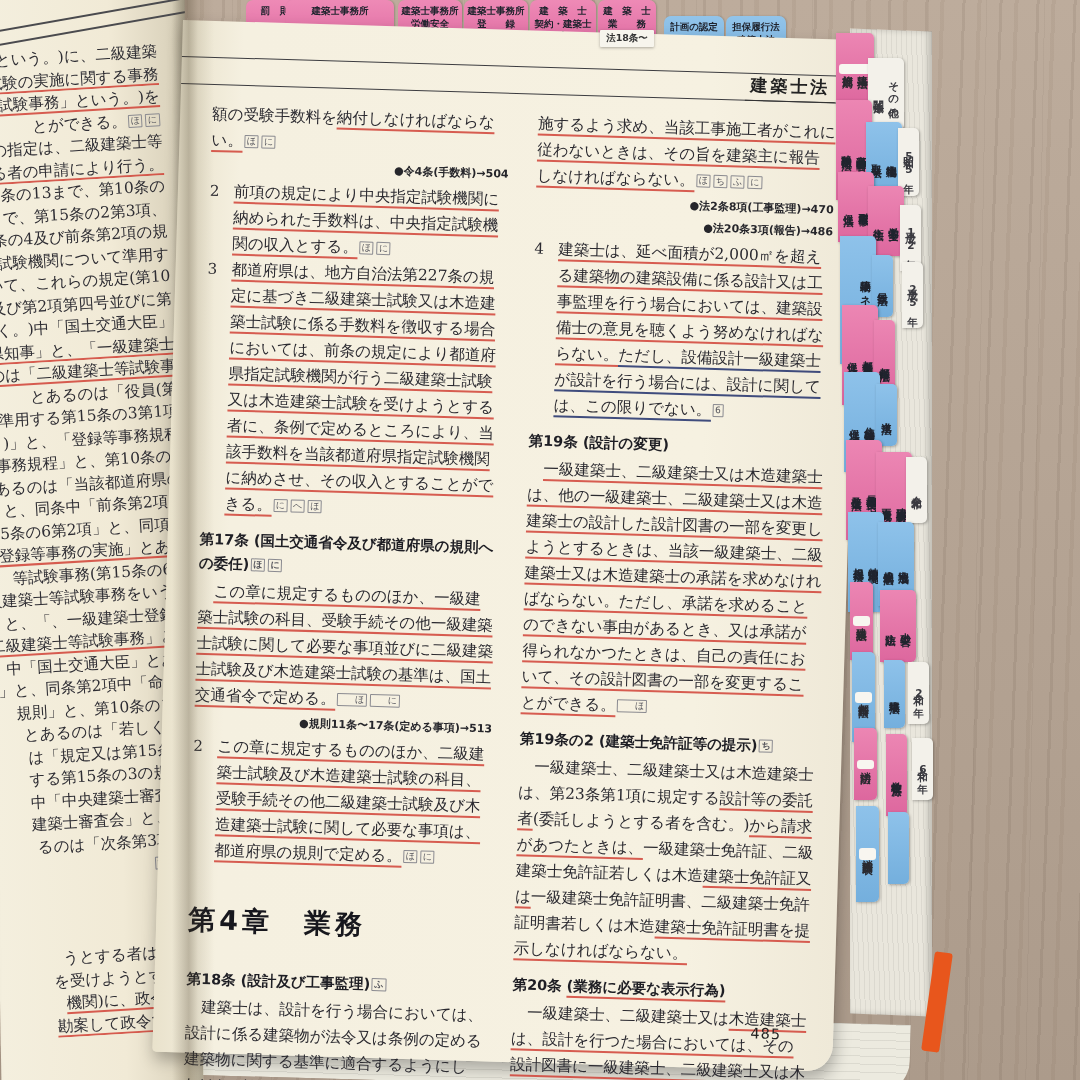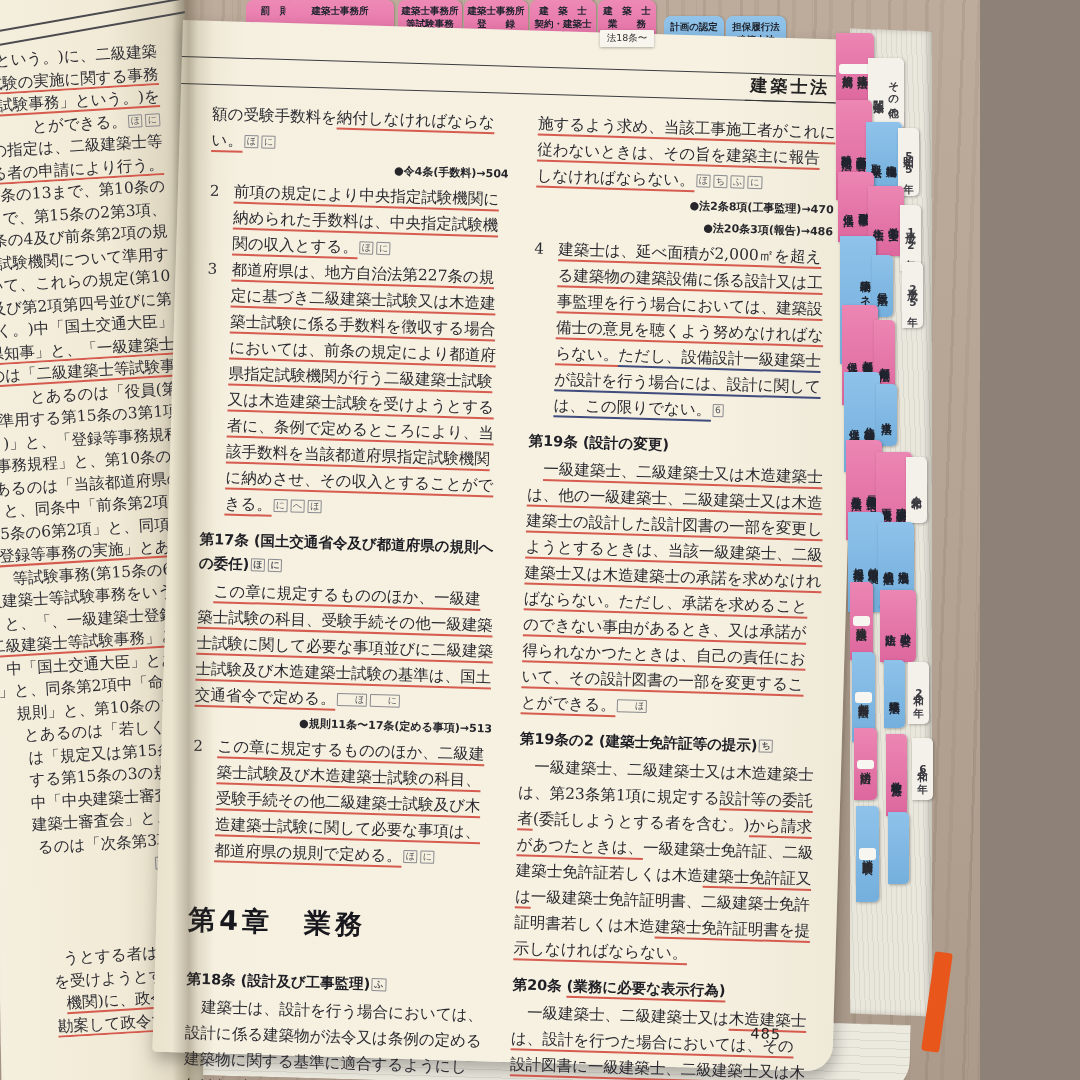--- a/index.html
+++ b/index.html
@@ -3,7 +3,7 @@
 <meta charset="utf-8">
 <style>
   html,body{margin:0;padding:0;background:#8d8178;}
-  .stage{position:relative;width:980px;height:1080px;overflow:hidden;
+  .stage{position:relative;width:1080px;height:1080px;overflow:hidden;
     background-color:#b5a494;
     background-image:
       repeating-linear-gradient(92deg, rgba(80,62,48,.10) 0 3px, rgba(0,0,0,0) 3px 15px, rgba(115,92,72,.09) 15px 19px, rgba(0,0,0,0) 19px 37px),

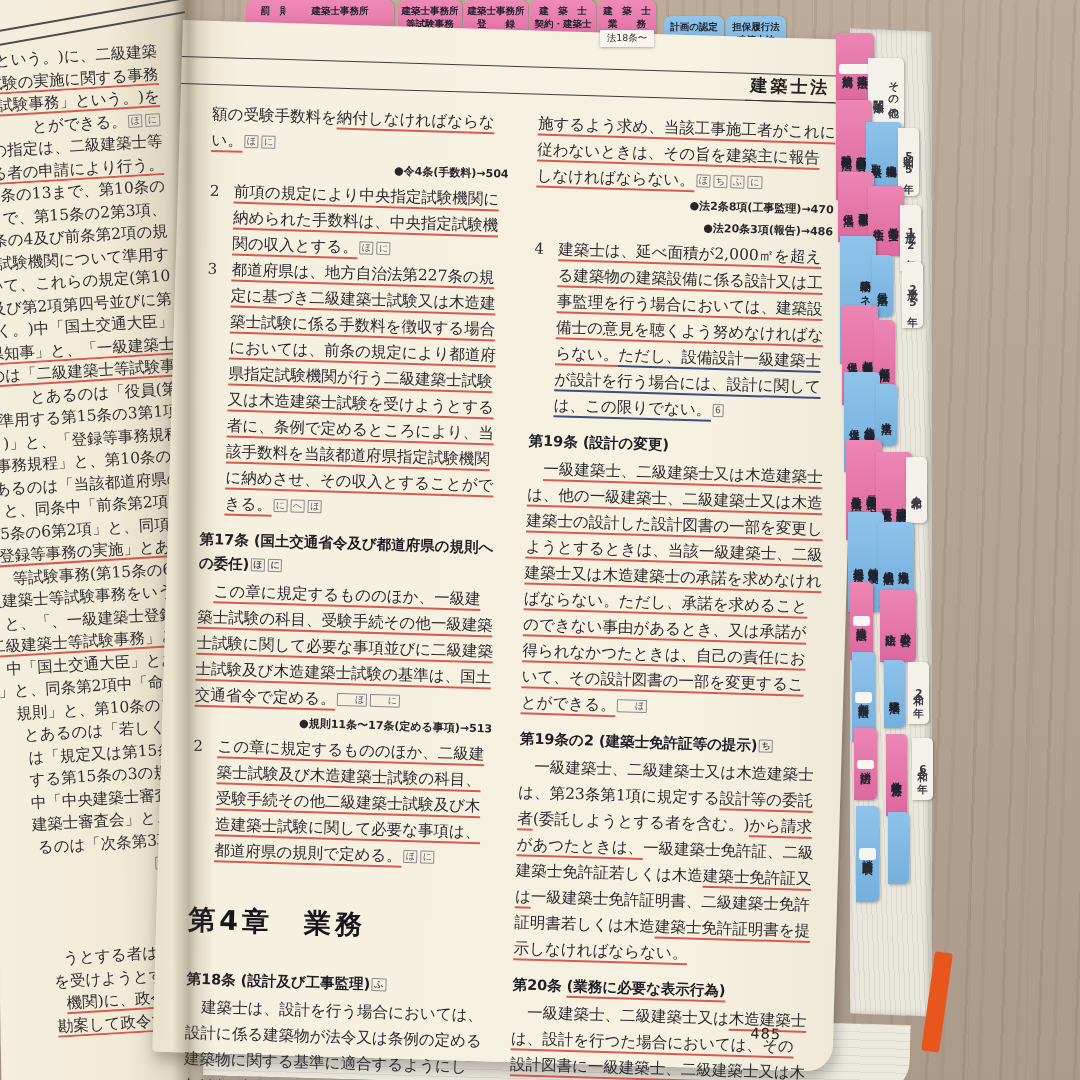--- a/index.html
+++ b/index.html
@@ -88,7 +88,7 @@
       </div>
       <div class="ttab pink" style="left: 398px; width: 64px;">
         <div>建築士事務所</div>
-        <div>等試験事務</div>
+        <div>労働安全</div>
       </div>
       <div class="ttab pink" style="left: 464px; width: 64px;">
         <div>建築士事務所</div>

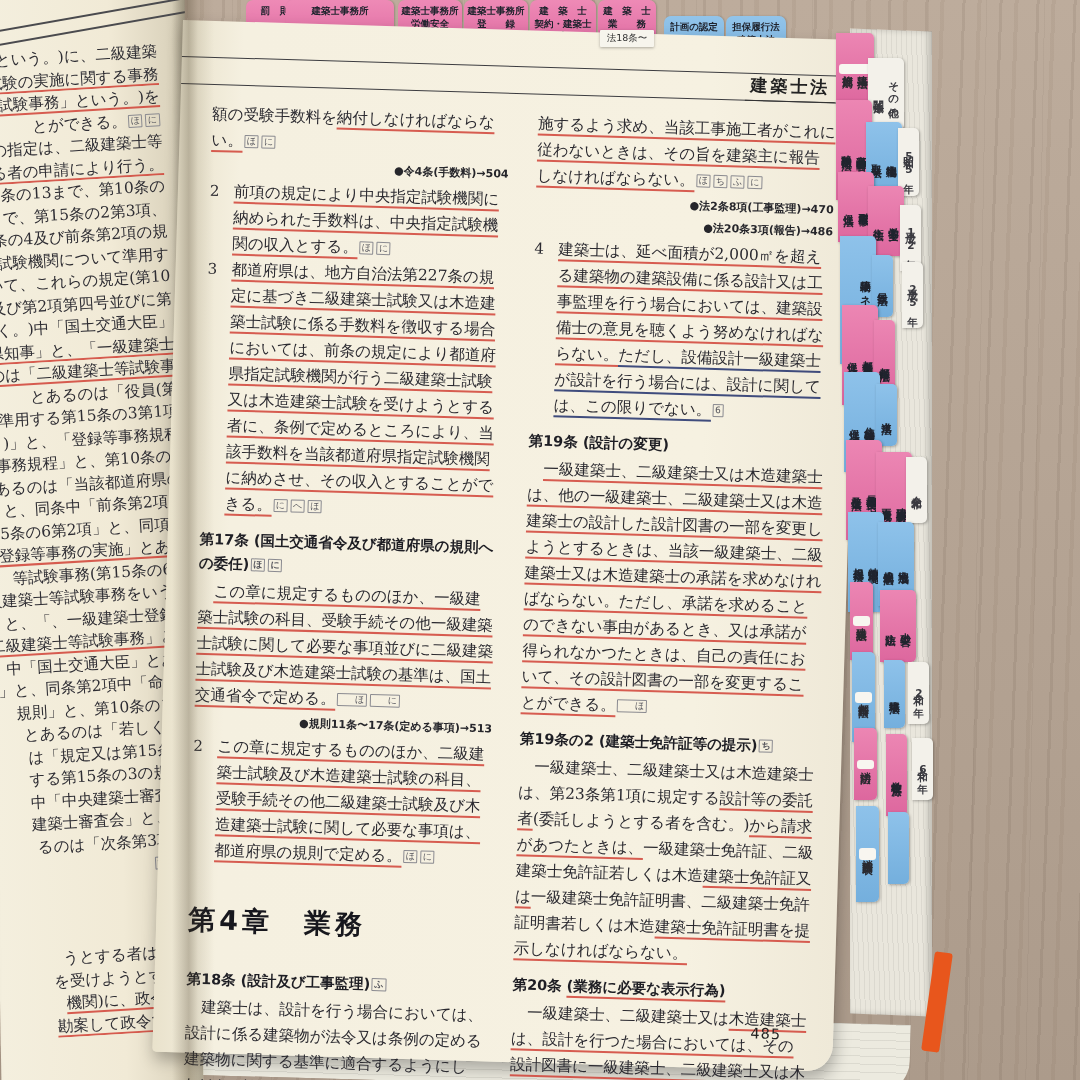--- a/index.html
+++ b/index.html
@@ -60,7 +60,7 @@
     box-shadow:1px 0 2px rgba(0,0,0,.2);}
   .ttab.pink{background:linear-gradient(#ee8ab6,#e06ba2);}
   .ttab.blue{background:linear-gradient(#92c4ea,#79b2df);margin-top:16px;}
-  .tsub{position:absolute;z-index:3;background:#f7f5ed;font-size:9.5px;font-weight:normal;color:#333;text-align:center;padding:2px 0;box-shadow:0 1px 3px rgba(0,0,0,.3);border-radius:1px;}
+  .tsub{position:absolute;z-index:3;background:#f7f5ed;font-size:9.5px;font-weight:bold;color:#333;text-align:center;padding:2px 0;box-shadow:0 1px 3px rgba(0,0,0,.3);border-radius:1px;}
   .stab{position:absolute;z-index:3;writing-mode:vertical-rl;text-orientation:upright;white-space:pre-line;
     font-weight:bold;font-size:10.5px;line-height:15px;letter-spacing:1px;color:#20242e;text-align:center;
     padding:5px 3px;border-radius:0 5px 5px 0;box-shadow:1px 1px 3px rgba(0,0,0,.3);box-sizing:border-box;}

